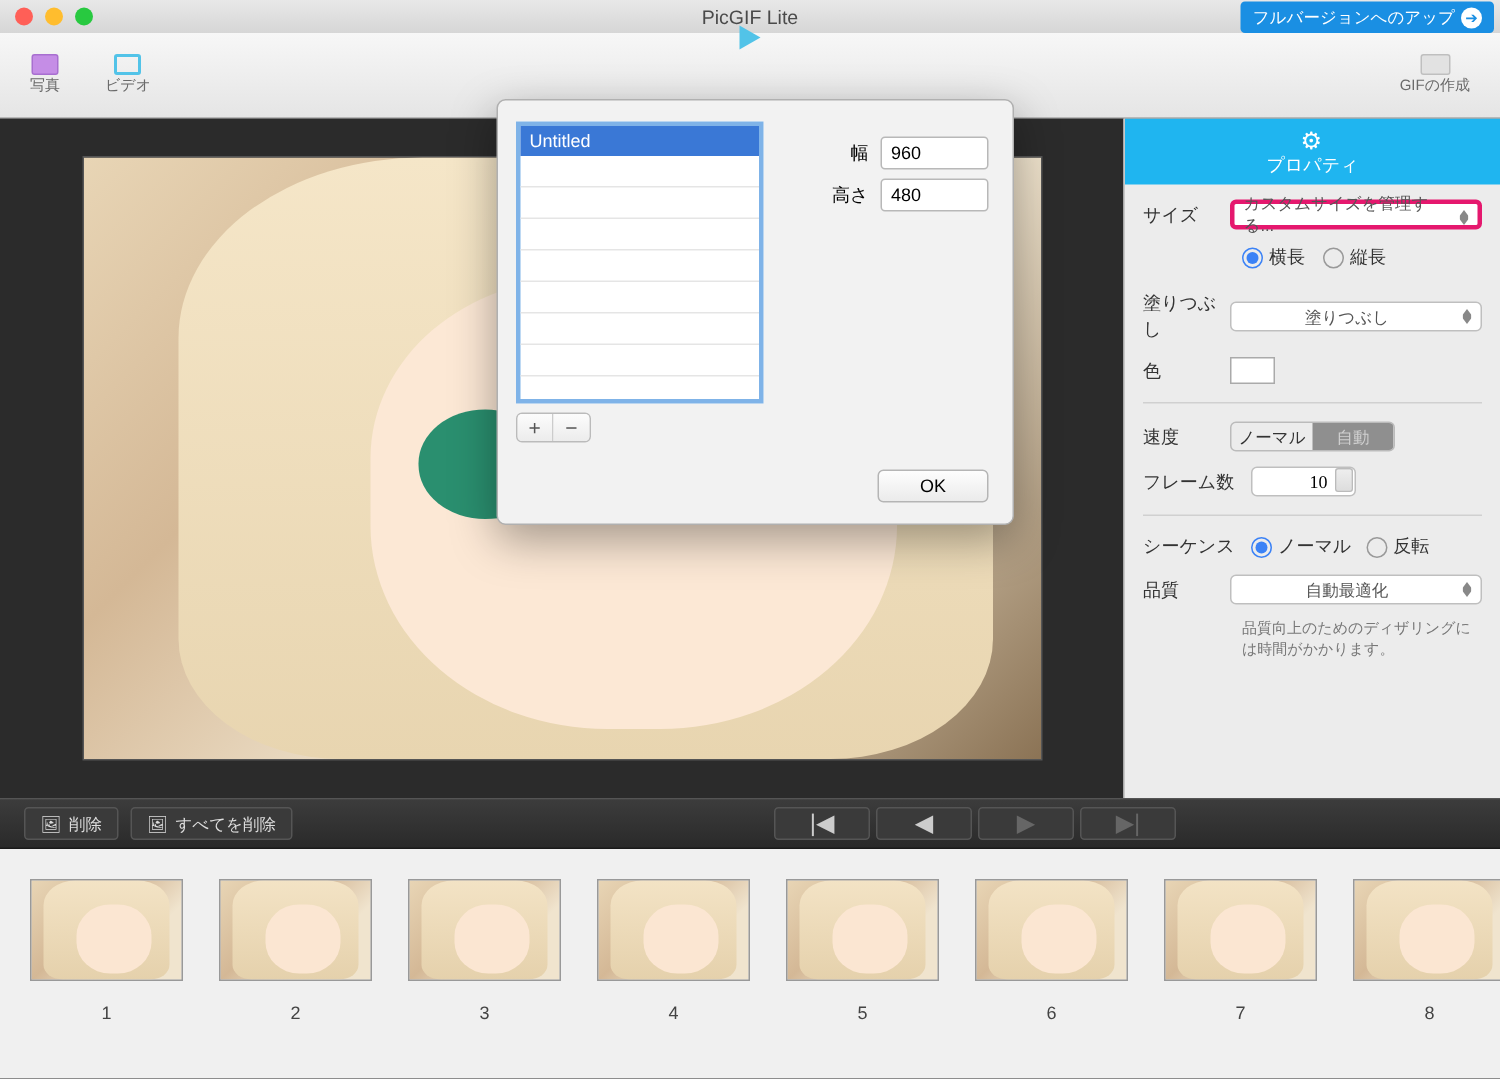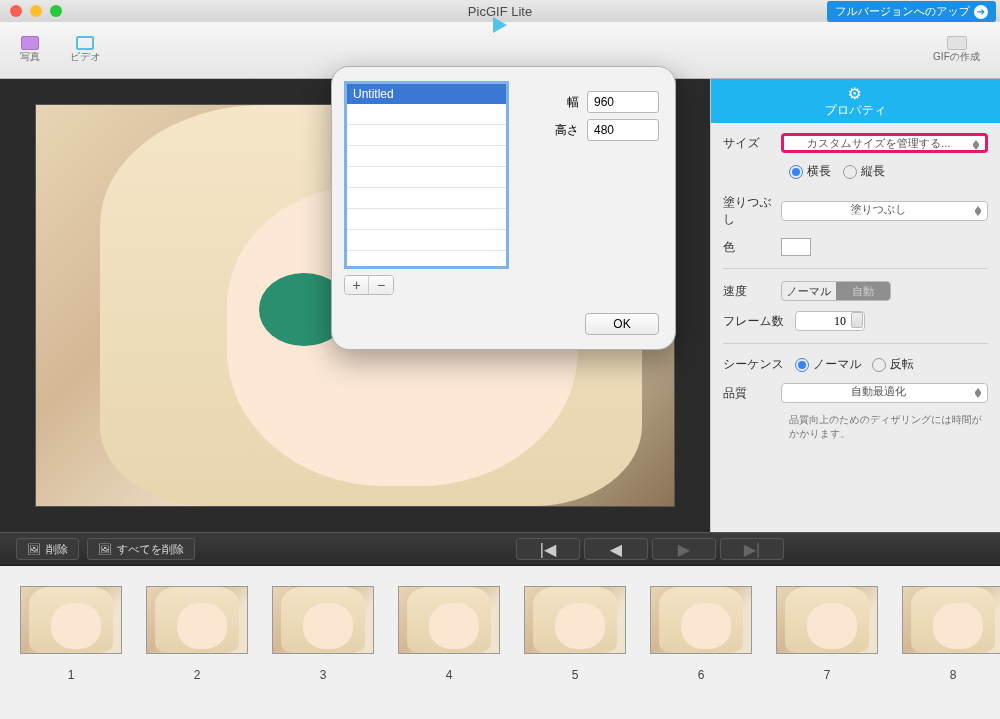--- a/index.html
+++ b/index.html
@@ -66,7 +66,7 @@
   hr.sep{border:none;border-top:1px solid #d0d0d0;margin:12px 0;}
   
   
-  .dialog{position:absolute;left:331px;top:66px;width:345px;height:284px;background:#f2f2f2;border:1px solid #b0b0b0;border-radius:18px;box-shadow:0 10px 30px rgba(0,0,0,.35);padding:12px;}
+  .dialog{position:absolute;left:331px;top:66px;width:345px;height:284px;background:#f2f2f2;border:1px solid #b0b0b0;border-radius:6px;box-shadow:0 10px 30px rgba(0,0,0,.35);padding:12px;}
   .dialog-list{position:absolute;left:12px;top:14px;width:165px;height:188px;border:3px solid #7fb3e8;background:#fff;}
   .dialog-list-item{height:20px;padding:3px 6px;font-size:12px;color:#fff;background:#3a78d6;}
   .dialog-list-row{height:21px;border-bottom:1px solid #e5e5e5;}

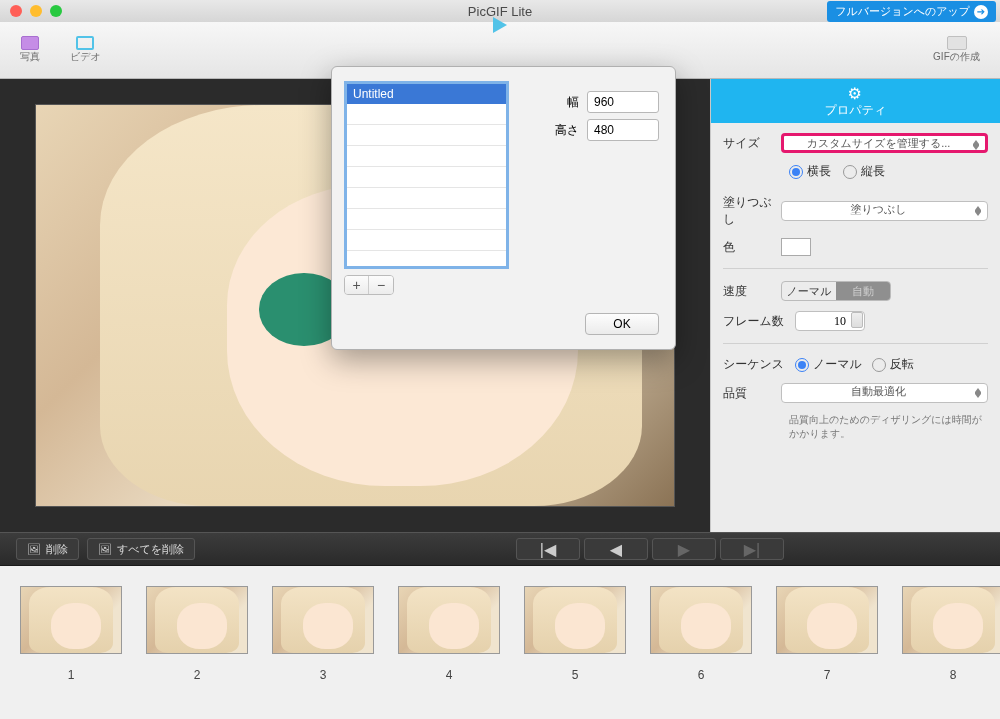--- a/index.html
+++ b/index.html
@@ -36,7 +36,7 @@
   .eye1{left:35%;} .eye2{left:55%;}
   
   
-  .props { width:290px; background:#ececec; border-left:1px solid #c8c8c8;}
+  .props { width:251px; background:#ececec; border-left:1px solid #c8c8c8;}
   .tabs { display:flex; height:44px;}
   .tab { flex:1; display:flex; flex-direction:column; align-items:center; justify-content:center; font-size:12px; cursor:pointer;}
   .tab.active{ background:#1fb5f0; color:#fff;}

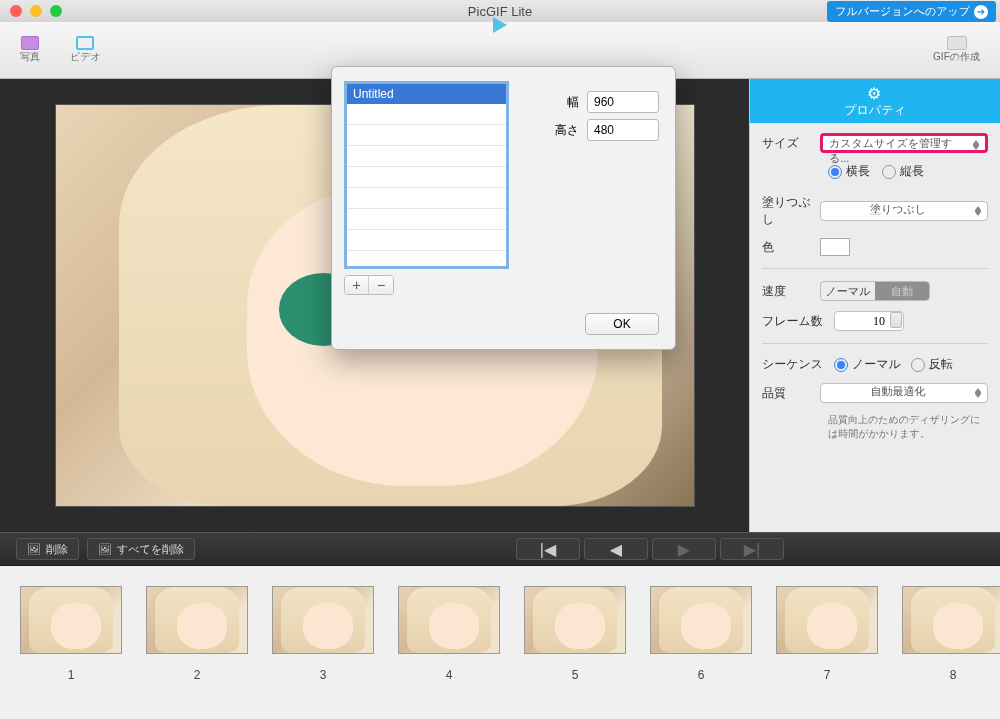--- a/index.html
+++ b/index.html
@@ -48,7 +48,7 @@
   .prop-body{padding:10px 12px;font-size:12px;color:#333;}
   .prop-row{display:flex;align-items:center;margin-bottom:10px;}
   .prop-label{width:58px;text-align:left;padding-right:8px;color:#333;}
-  .select{flex:1;background:#fff;border:1px solid #bfbfbf;border-radius:4px;height:20px;font-size:11px;padding:0 18px 0 6px;display:flex;align-items:flex-start;justify-content:center;position:relative;color:#555;}
+  .select{flex:1;background:#fff;border:1px solid #bfbfbf;border-radius:4px;height:20px;font-size:11px;padding:0 18px 0 6px;display:flex;align-items:center;justify-content:center;position:relative;color:#555;}
   .select:after{content:"";position:absolute;right:6px;top:4px;width:6px;height:10px;background:linear-gradient(#888,#888);clip-path:polygon(0 40%,50% 0,100% 40%,100% 60%,50% 100%,0 60%);} 
   .select.highlighted{border:3px solid #e5186e;border-radius:4px;}
   .radio-row{display:flex;gap:12px;padding-left:66px;margin-bottom:14px;}

